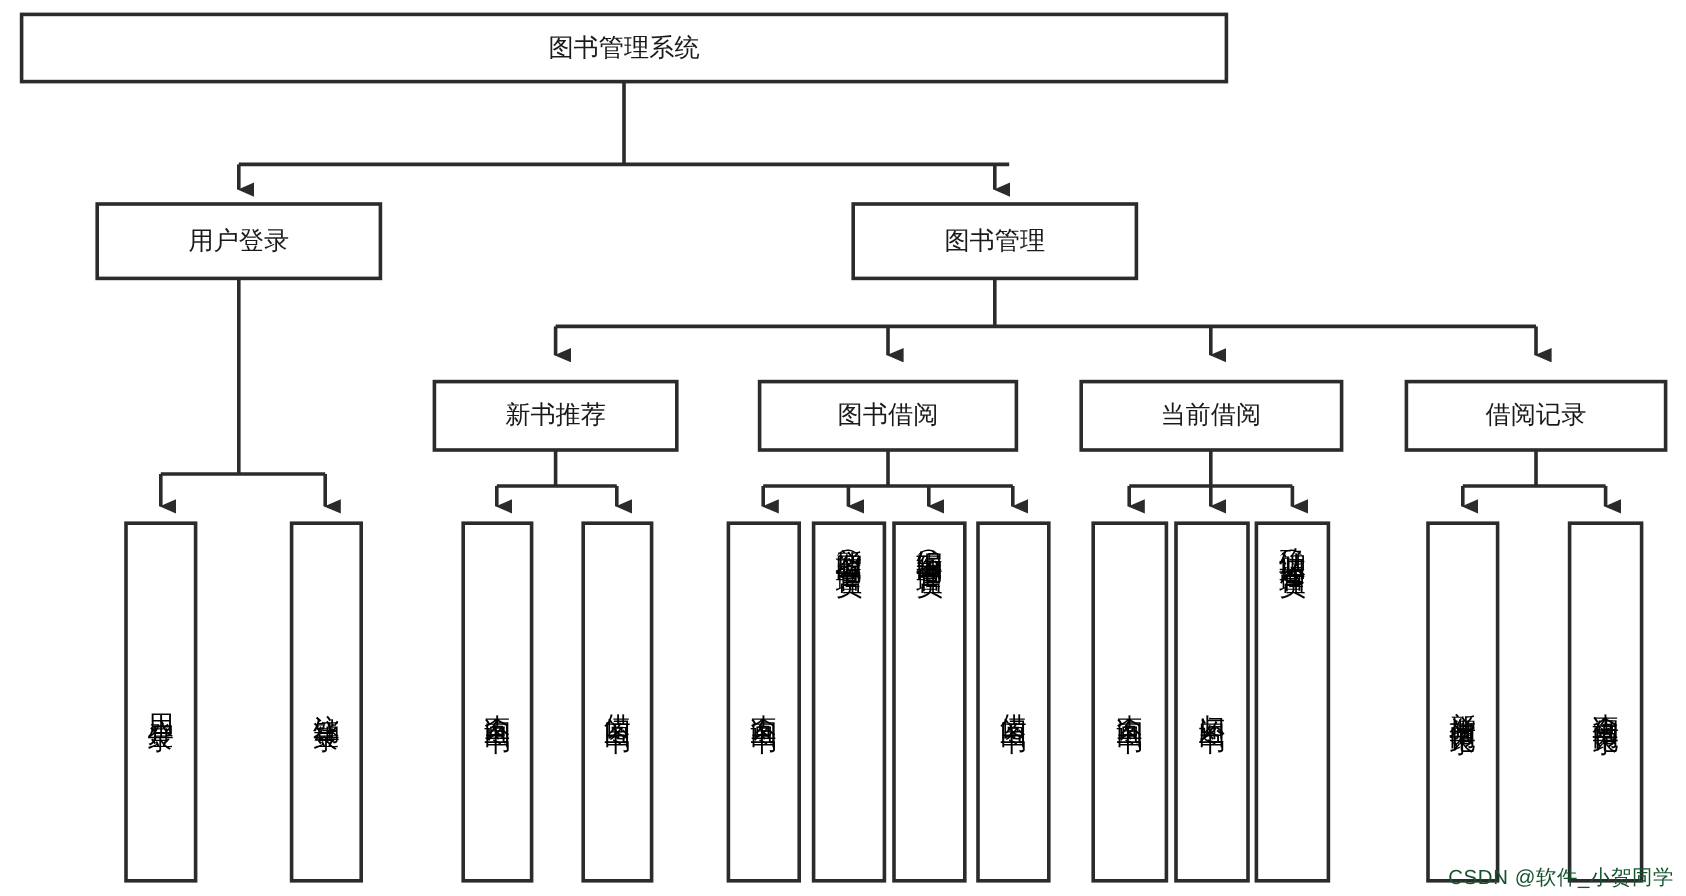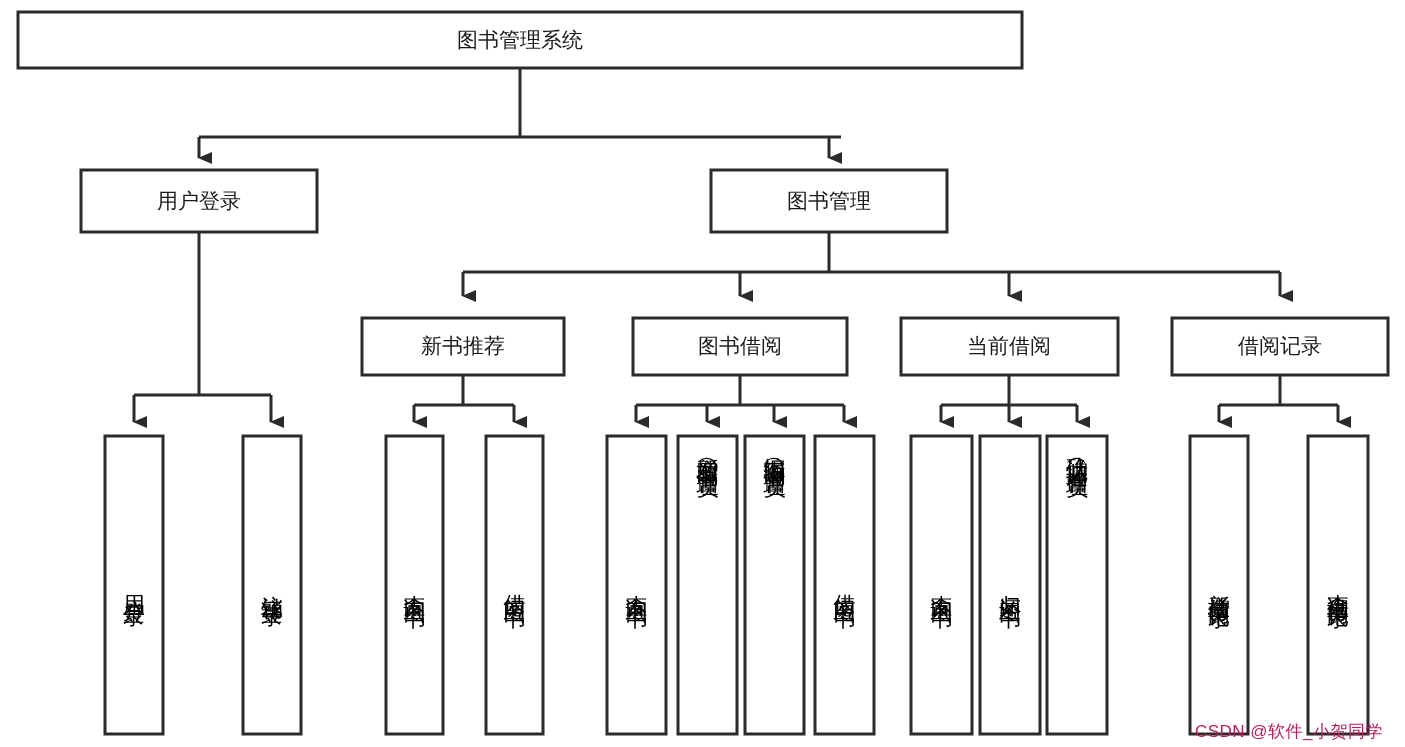--- a/index.html
+++ b/index.html
@@ -21,9 +21,9 @@
   .edge{stroke:#2b2b2b;stroke-width:3;fill:none;}
   .arrow-head{fill:#2b2b2b;stroke:none;}
   .watermark{
-    position:absolute;right:22px;bottom:4px;
-    font-family:"Liberation Sans","DejaVu Sans",sans-serif;
-    font-size:17px;color:#be185d;letter-spacing:0.5px;
+    position:absolute;right:10px;bottom:4px;
+    font-family:"Liberation Sans","DejaVu Sans",sans-serif;
+    font-size:17px;color:#14532d;letter-spacing:0.5px;
     white-space:nowrap;pointer-events:none;
   }
 </style>

